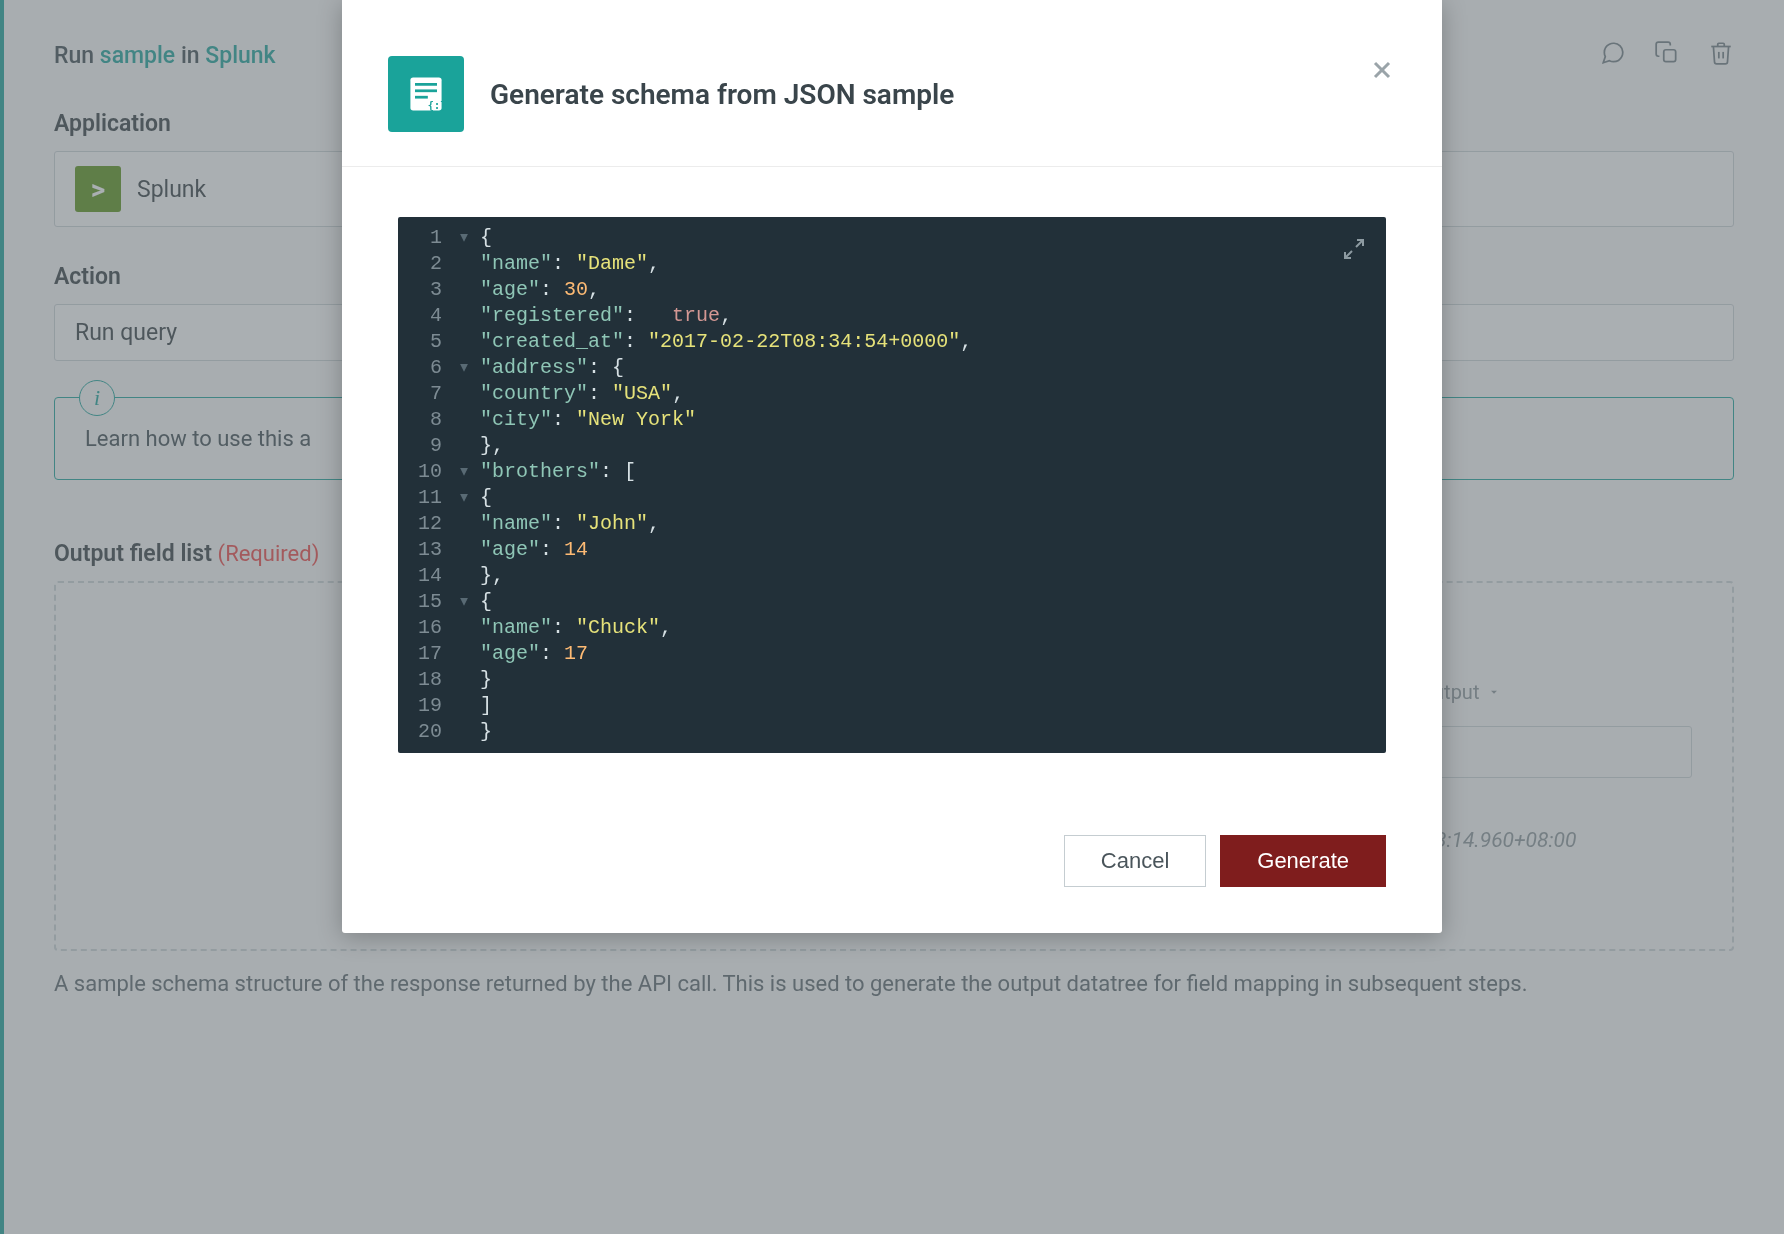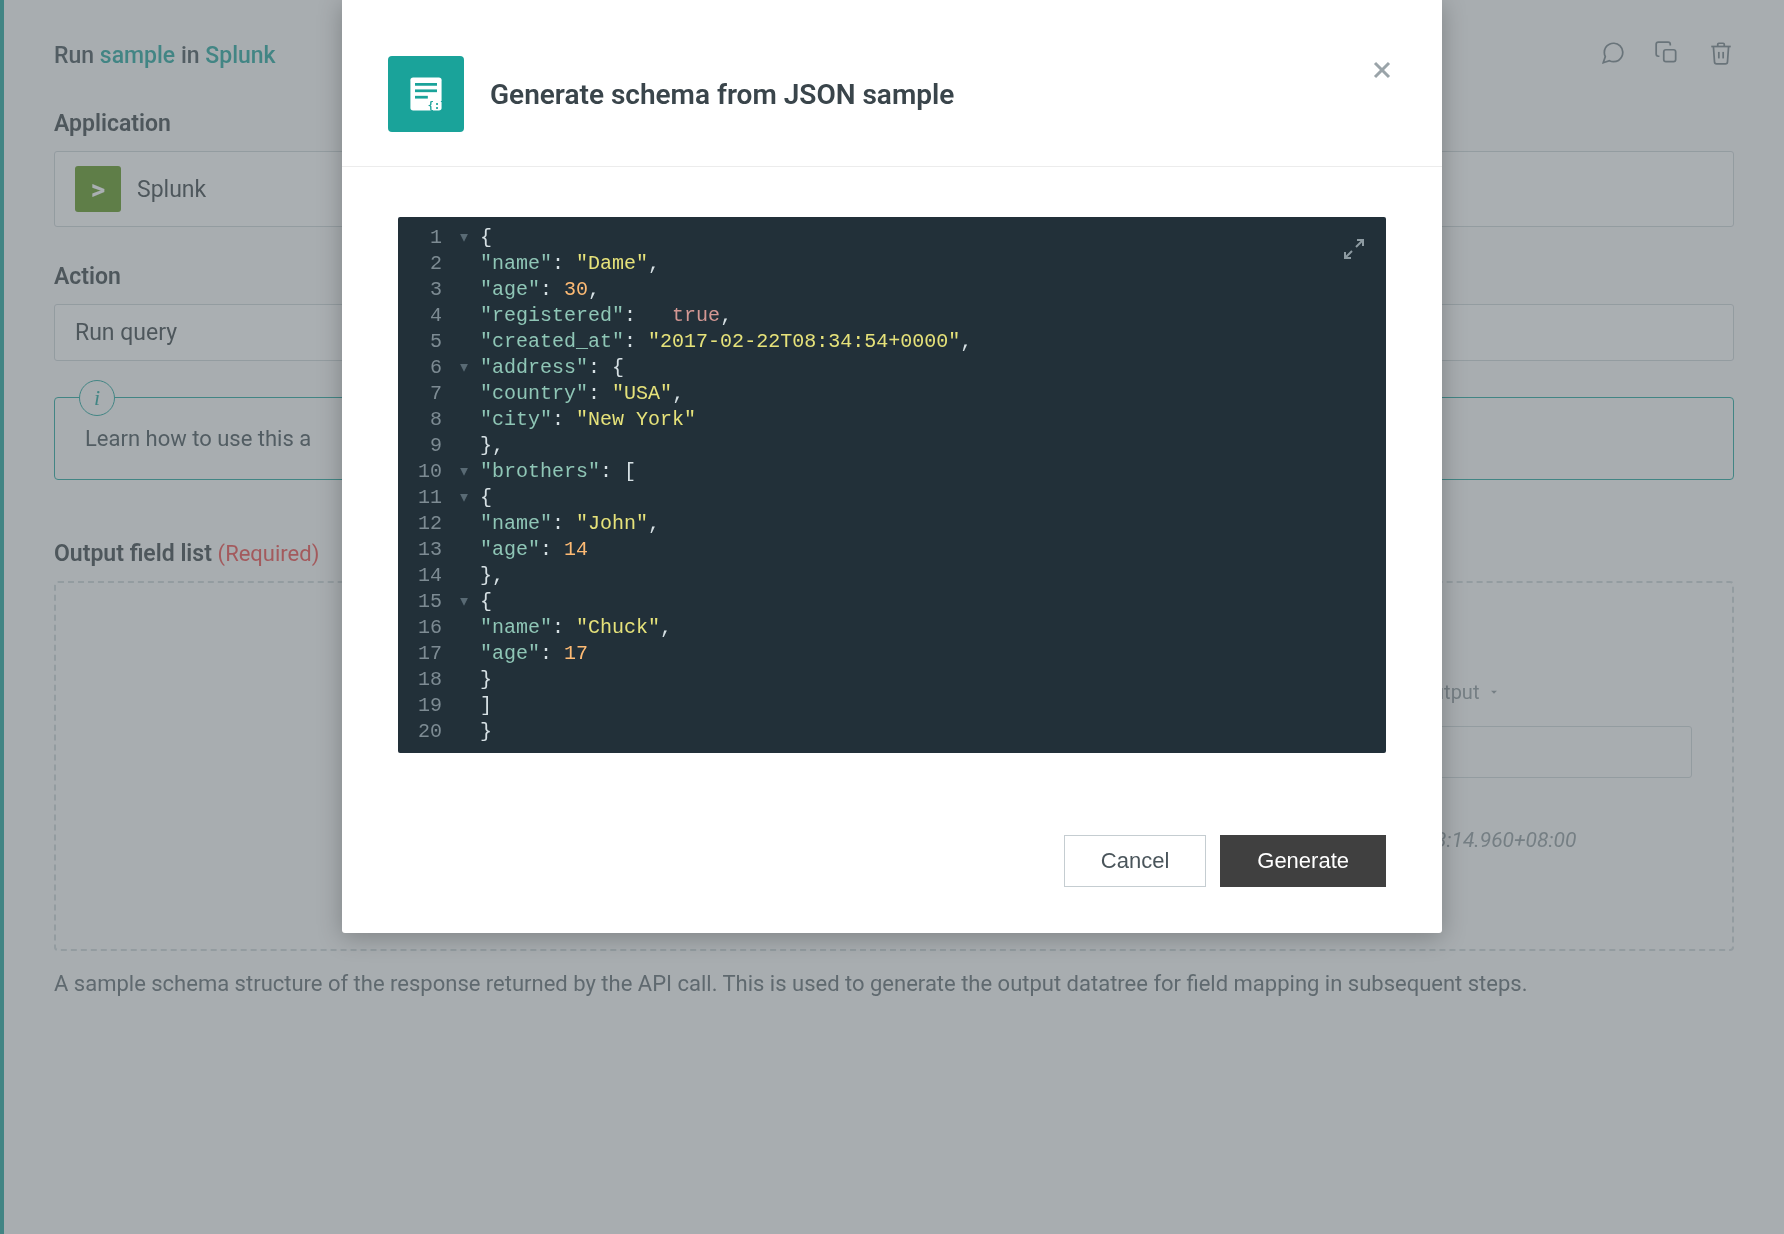--- a/index.html
+++ b/index.html
@@ -251,7 +251,7 @@
     color: #4a555b;
   }
   .btn-primary {
-    background: #404040;
+    background: #7f1d1d;
     color: #fff;
   }
 </style>

